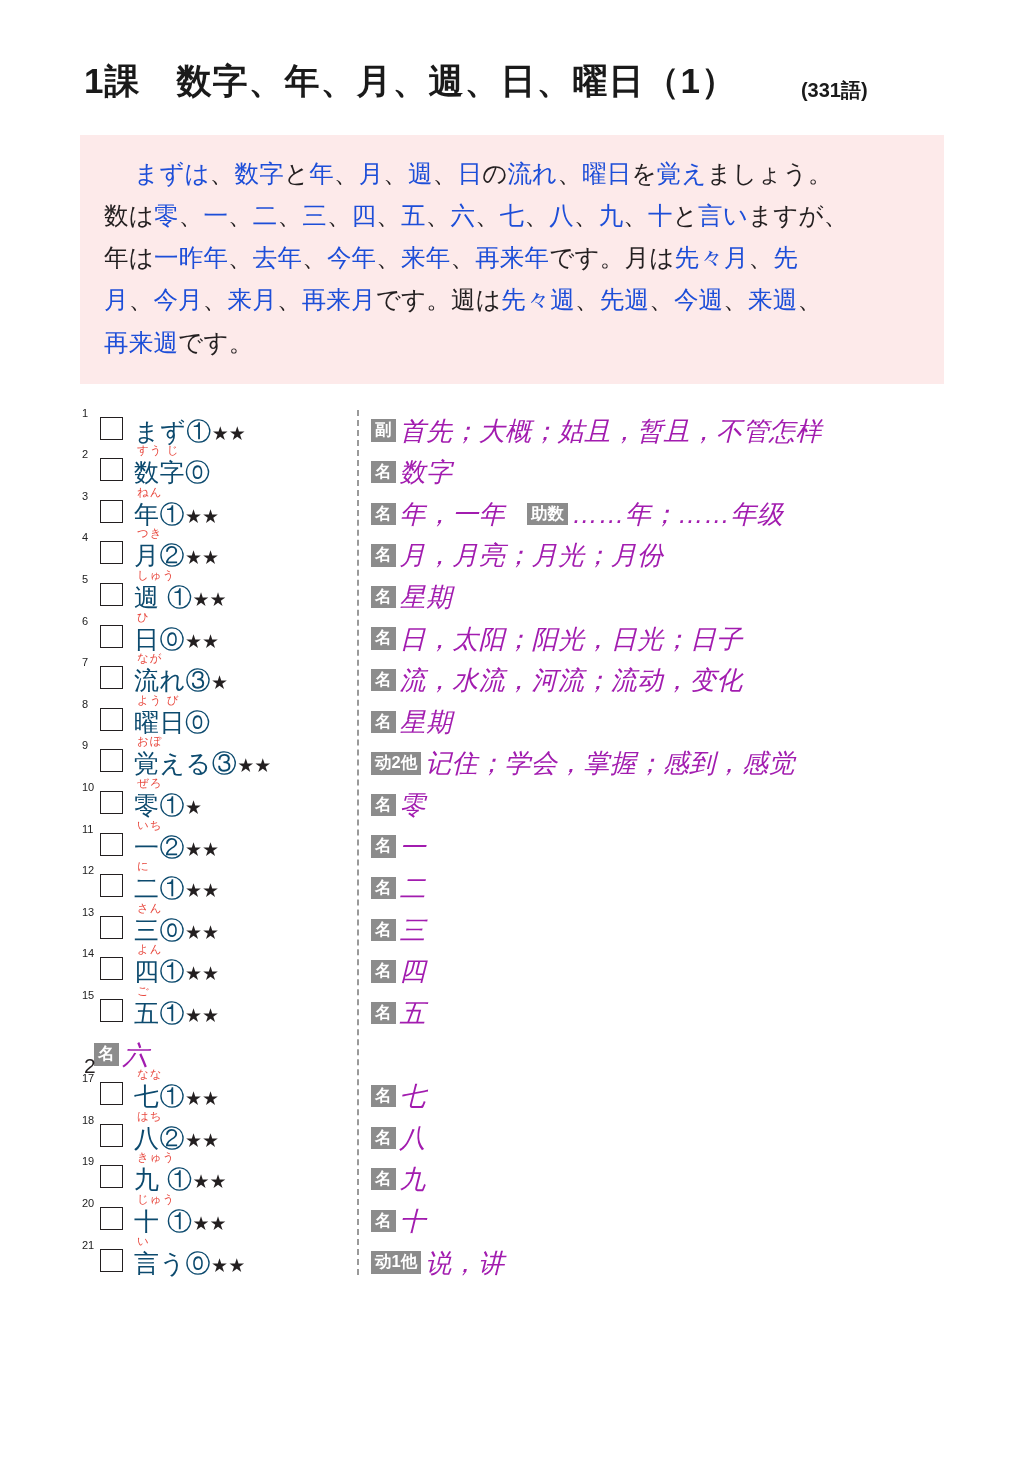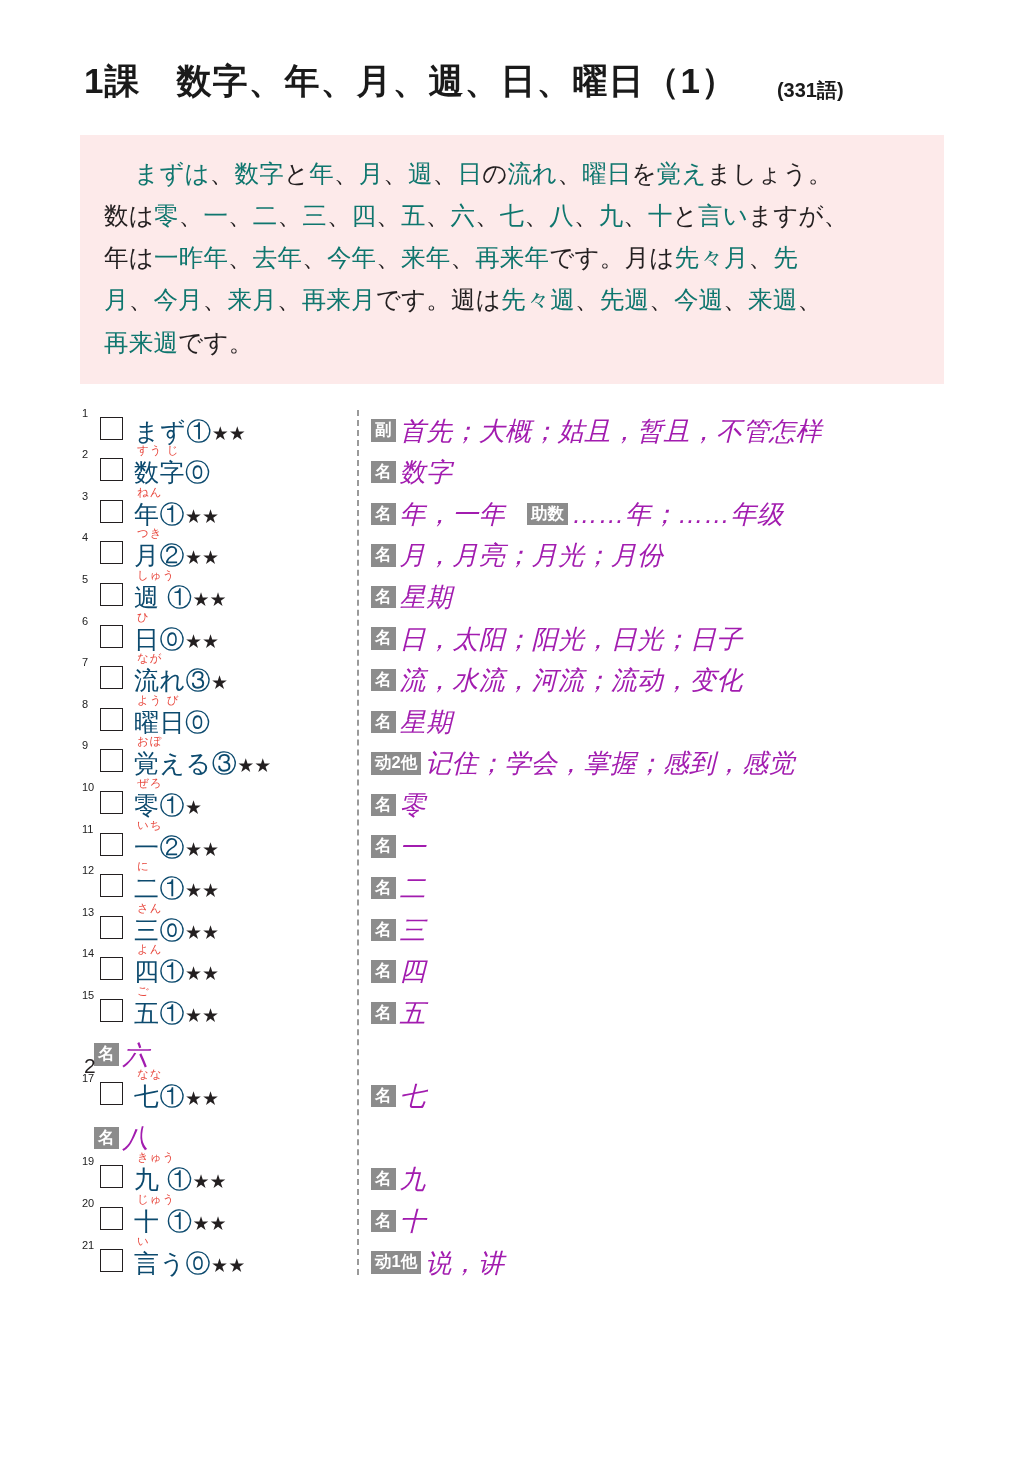--- a/index.html
+++ b/index.html
@@ -39,7 +39,7 @@
     white-space: nowrap;
   }
   .word-count {
-    margin-left: 40px;
+    margin-left: 64px;
     font-size: 20px;
     font-weight: bold;
     color: #1a1a1a;

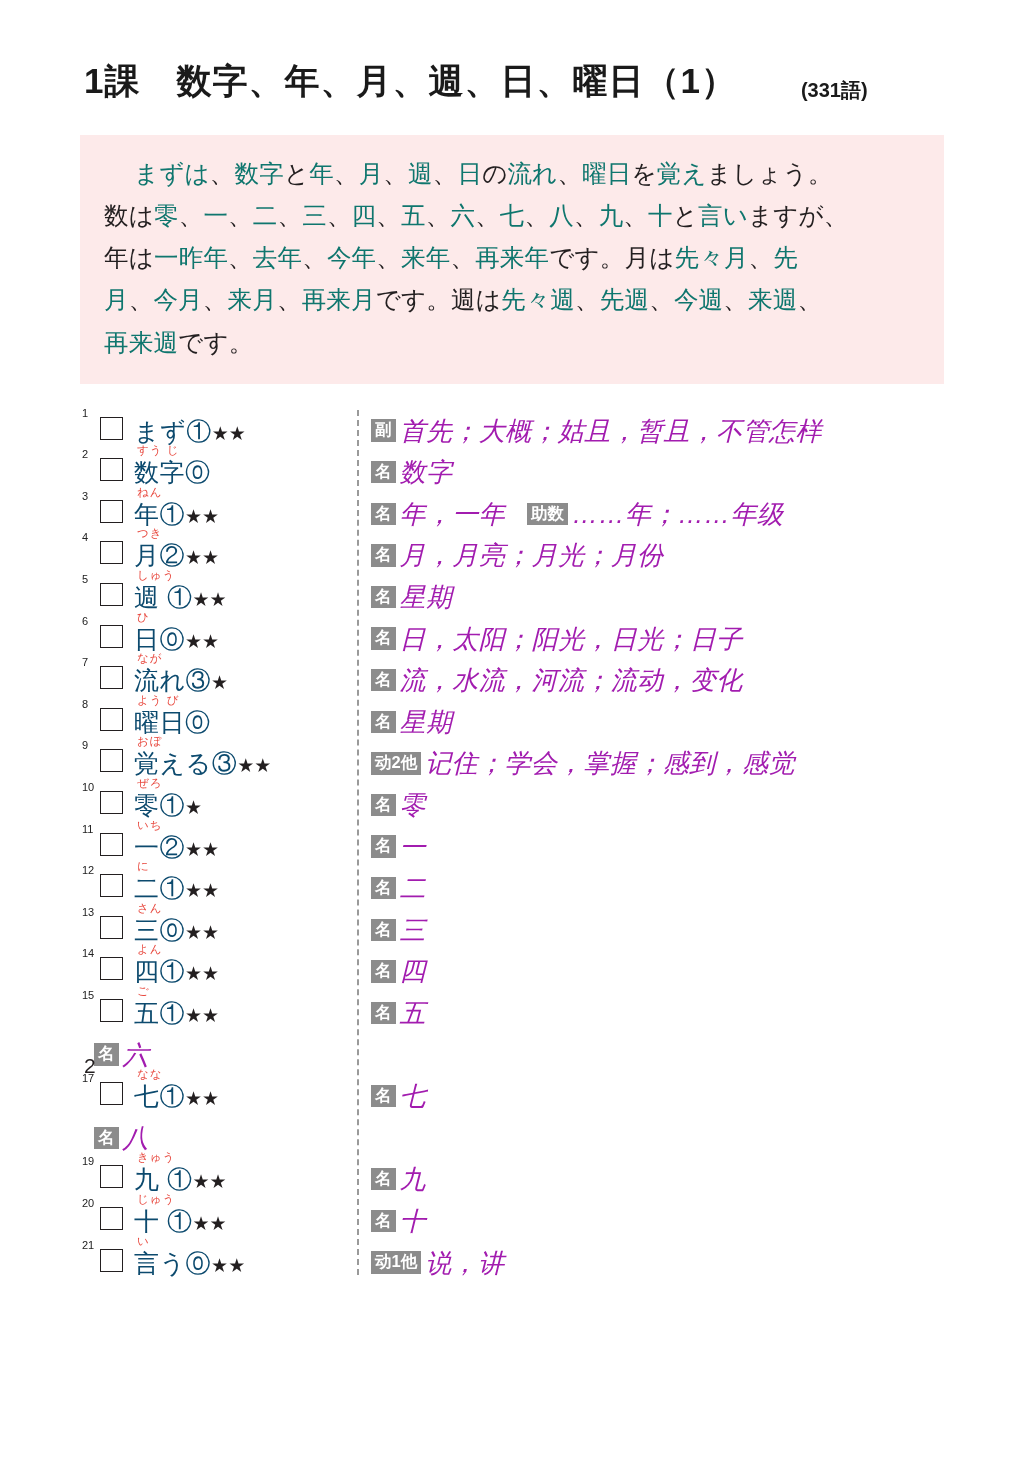--- a/index.html
+++ b/index.html
@@ -58,7 +58,7 @@
     color: #231f20;
     letter-spacing: 0.2px;
   }
-  .intro .r { color: #0f766e; }
+  .intro .r { color: #1d4ed8; }
   .intro .indent { display: inline-block; width: 30px; }
 
   

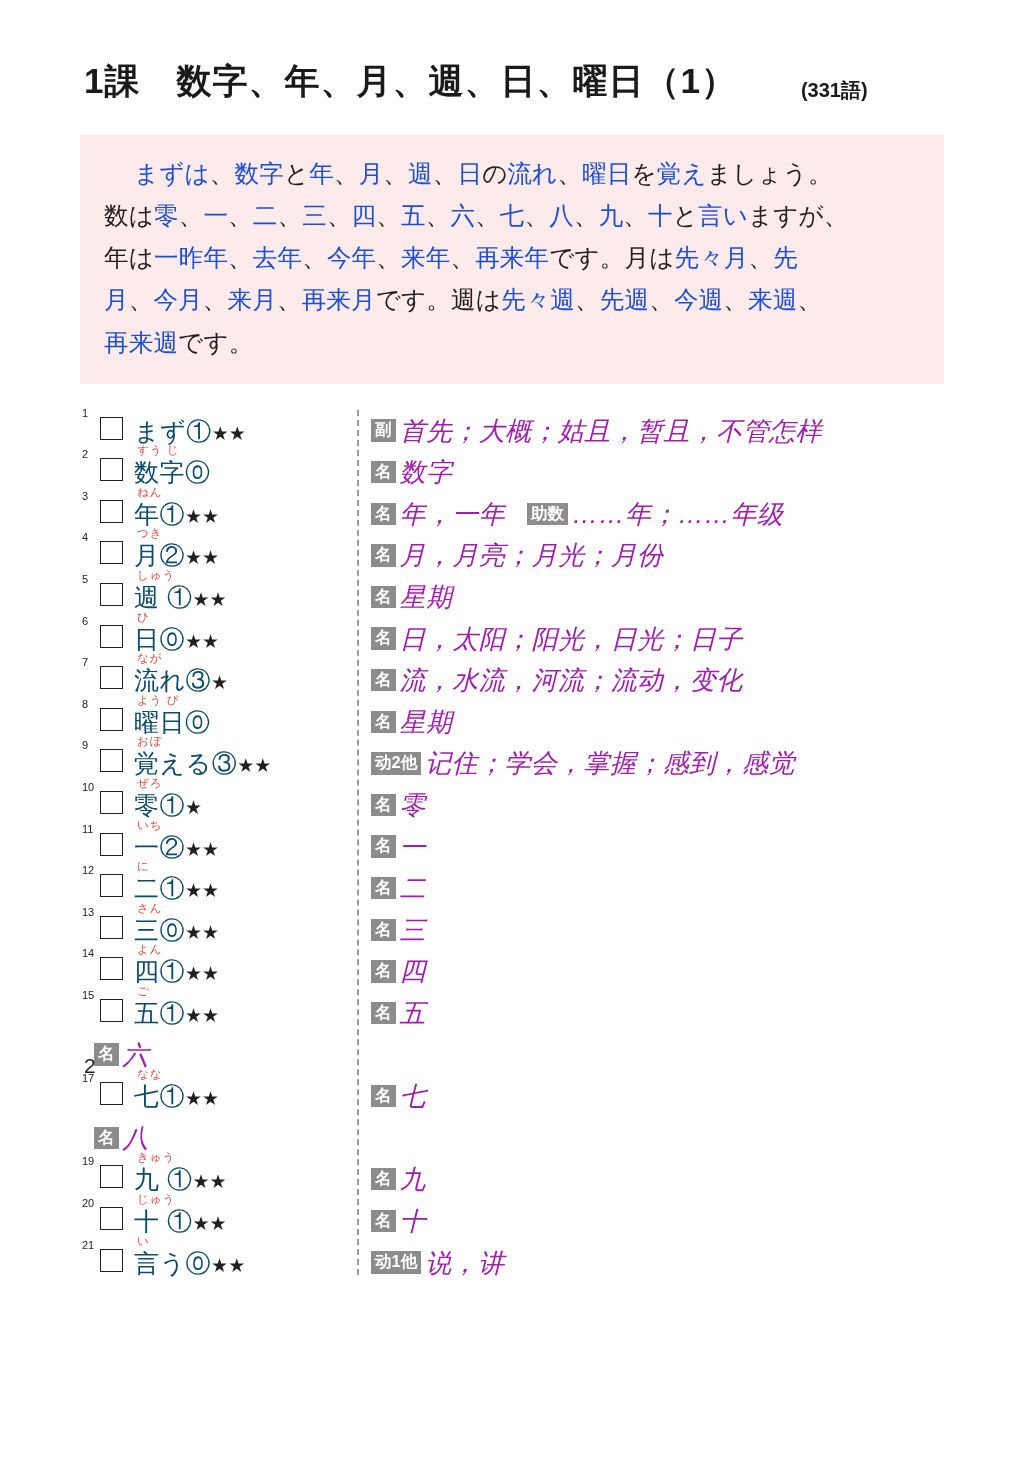--- a/index.html
+++ b/index.html
@@ -404,6 +404,13 @@
         </div>
       </div>
       <div class="row">
+        <div class="left">
+          <div class="num">18</div>
+          <div class="chkwrap">
+            <span class="chk"></span>
+          </div>
+          <div class="word"><span class="kana">はち</span><span class="jp">八②</span><span class="stars">★★</span></div>
+        </div>
         <div class="right">
           <span class="tag">名</span>
           <span class="gloss">八</span>

